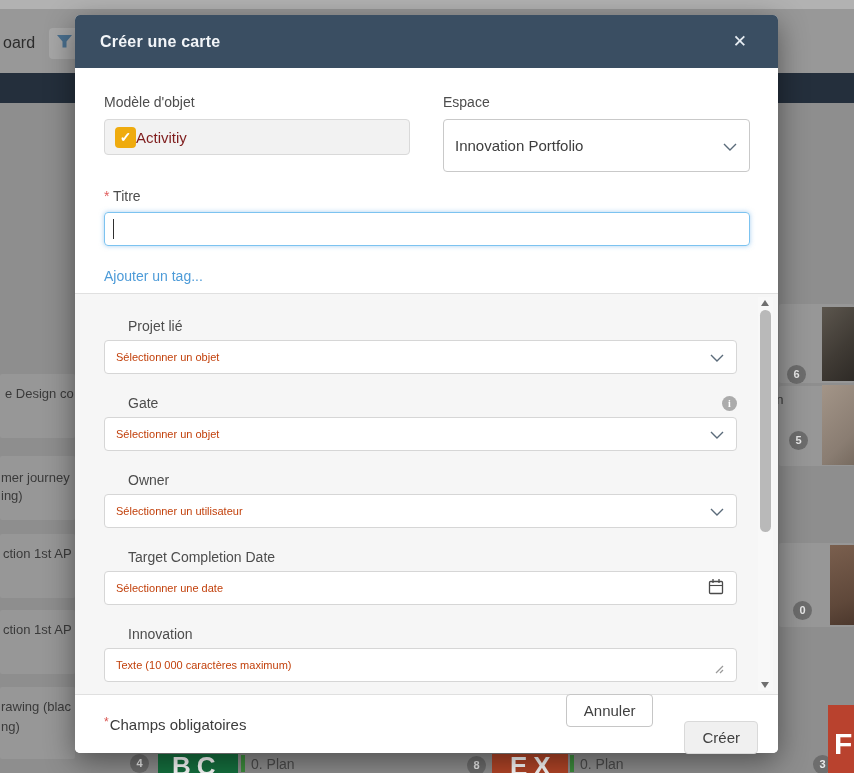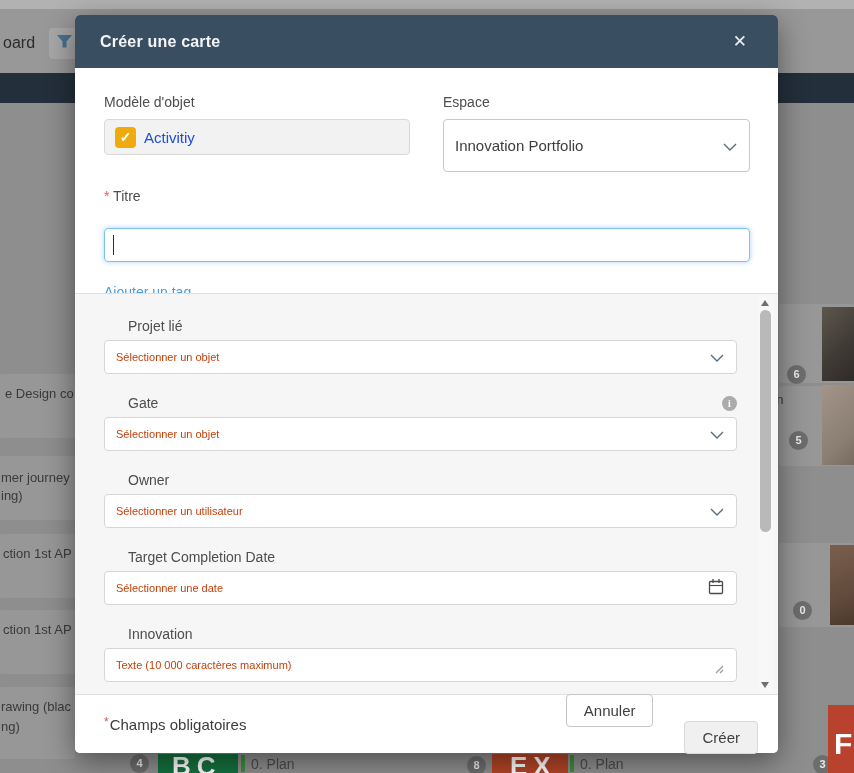--- a/index.html
+++ b/index.html
@@ -45,7 +45,7 @@
   .field-label { font-size:14px; color:#4d4d4d; margin-bottom:9px; display:block; }
   .model-box { height:36px; background:#f2f2f2; border:1px solid #d9d9d9; border-radius:4px; display:flex; align-items:center; padding-left:10px; }
   .checkbox { width:21px; height:21px; background:#efab0e; border-radius:4px; color:#fff; font-size:14px; font-weight:bold; display:flex; align-items:center; justify-content:center; }
-  .model-value { margin-left:8px; font-size:15px; color:#1d4ed8; }
+  .model-value { margin-left:0; font-size:15px; color:#7f1d1d; }
   .select-box { height:53px; background:#fff; border:1px solid #c9c9c9; border-radius:4px; display:flex; align-items:center; justify-content:space-between; padding:0 12px 0 11px; cursor:pointer; }
   .select-value { font-size:15px; color:#3d3d3d; }
   .placeholder { font-size:11px; color:#c2410c; }

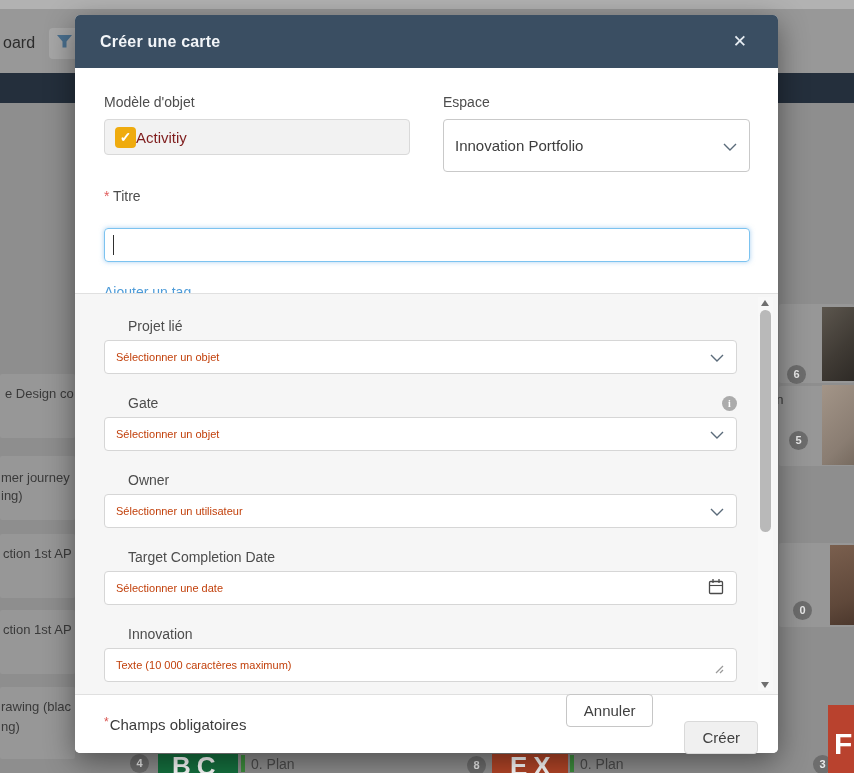--- a/index.html
+++ b/index.html
@@ -50,7 +50,7 @@
   .select-value { font-size:15px; color:#3d3d3d; }
   .placeholder { font-size:11px; color:#c2410c; }
 
-  .titre-label { margin-top:16px; margin-bottom:24px; }
+  .titre-label { margin-top:16px; margin-bottom:8px; }
   .req { color:#e05c5c; }
   .titre-input { height:34px; border:1px solid #7cc3f0; border-radius:4px; box-shadow:0 0 5px rgba(100,170,230,.55); display:flex; align-items:center; padding-left:8px; cursor:text; }
   .caret { width:1px; height:20px; background:#2f2f2f; animation:blink 1.1s steps(1) infinite; }

